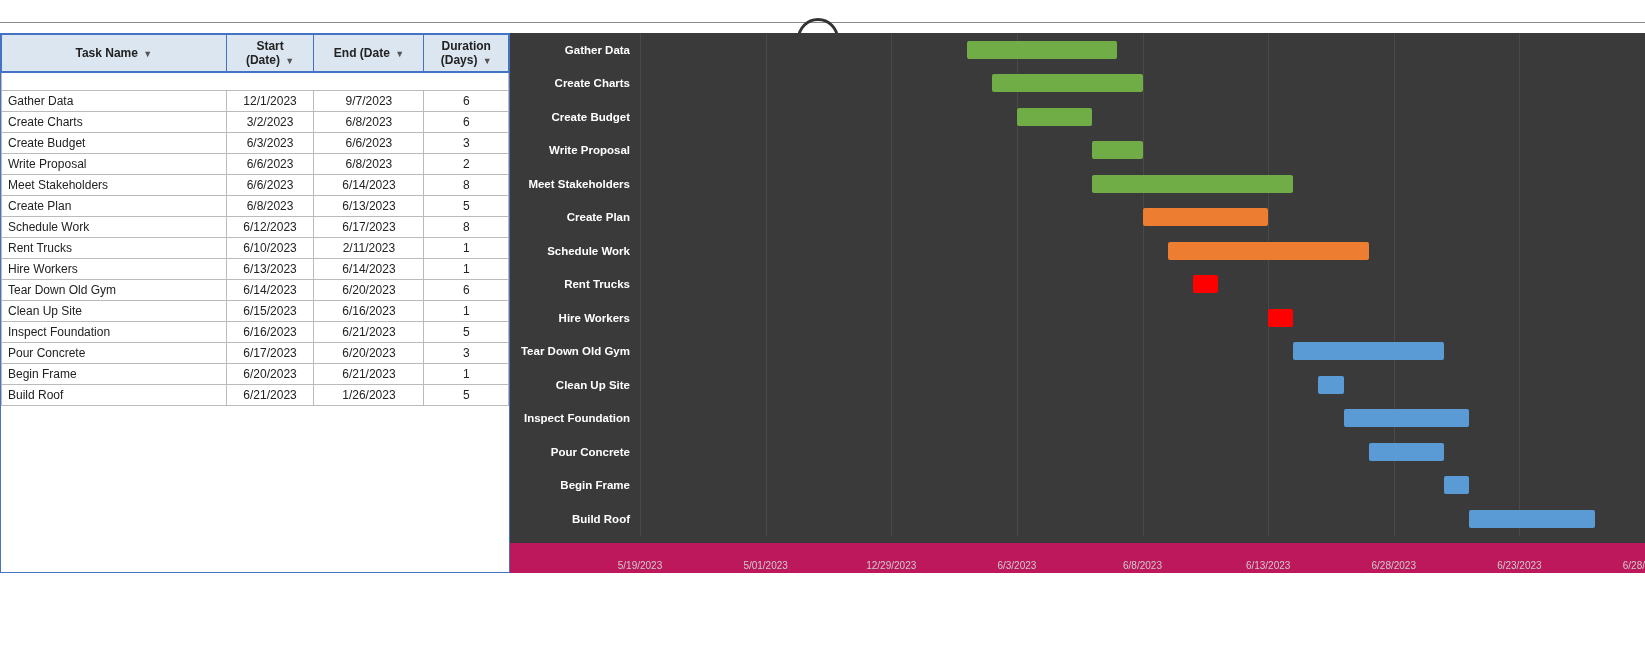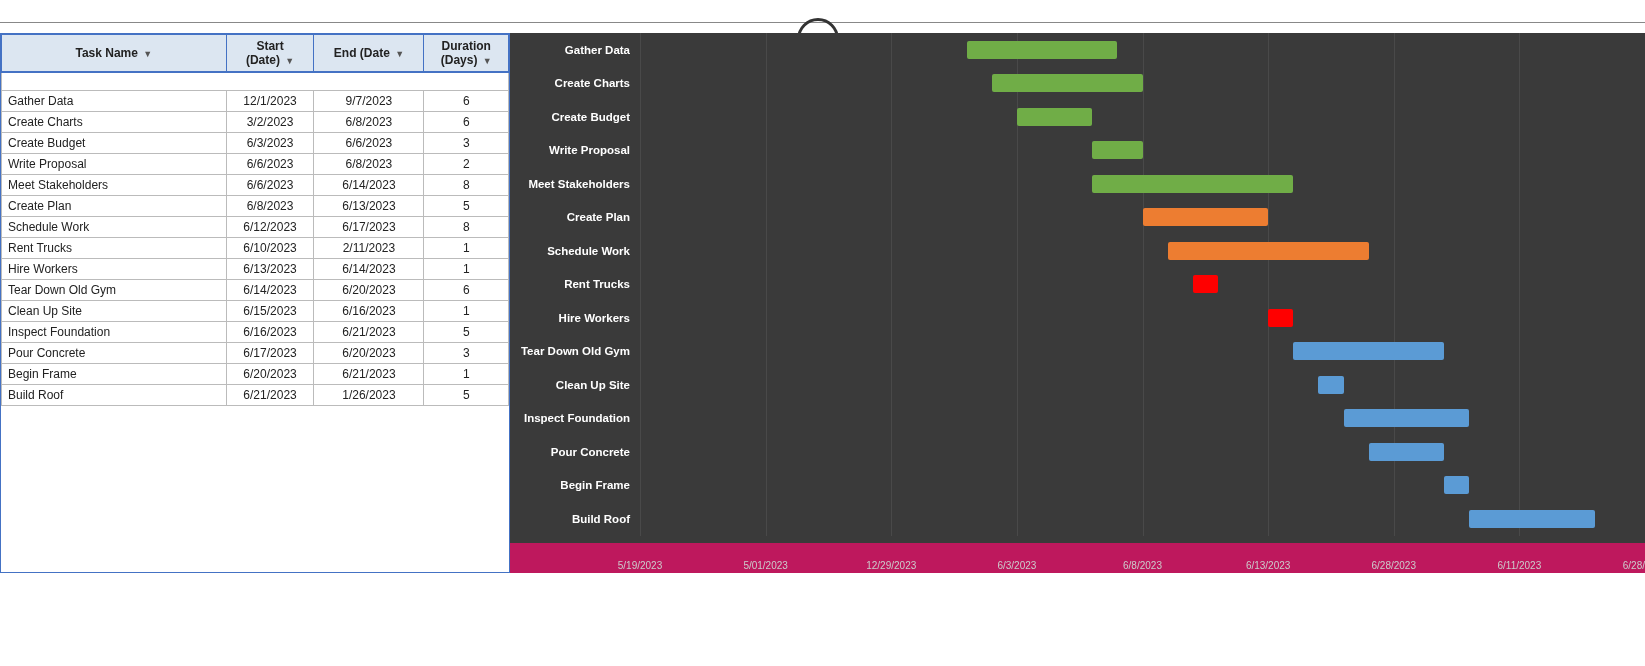--- a/index.html
+++ b/index.html
@@ -387,7 +387,7 @@
           <div class="gantt-axis-tick" style="left: 50%;">6/8/2023</div>
           <div class="gantt-axis-tick" style="left: 62.5%;">6/13/2023</div>
           <div class="gantt-axis-tick" style="left: 75%;">6/28/2023</div>
-          <div class="gantt-axis-tick" style="left: 87.5%;">6/11/2023</div>
+          <div class="gantt-axis-tick" style="left: 87.5%;">6/23/2023</div>
           <div class="gantt-axis-tick" style="left: 100%;">6/28/2023</div>
         </div>
     </div>

